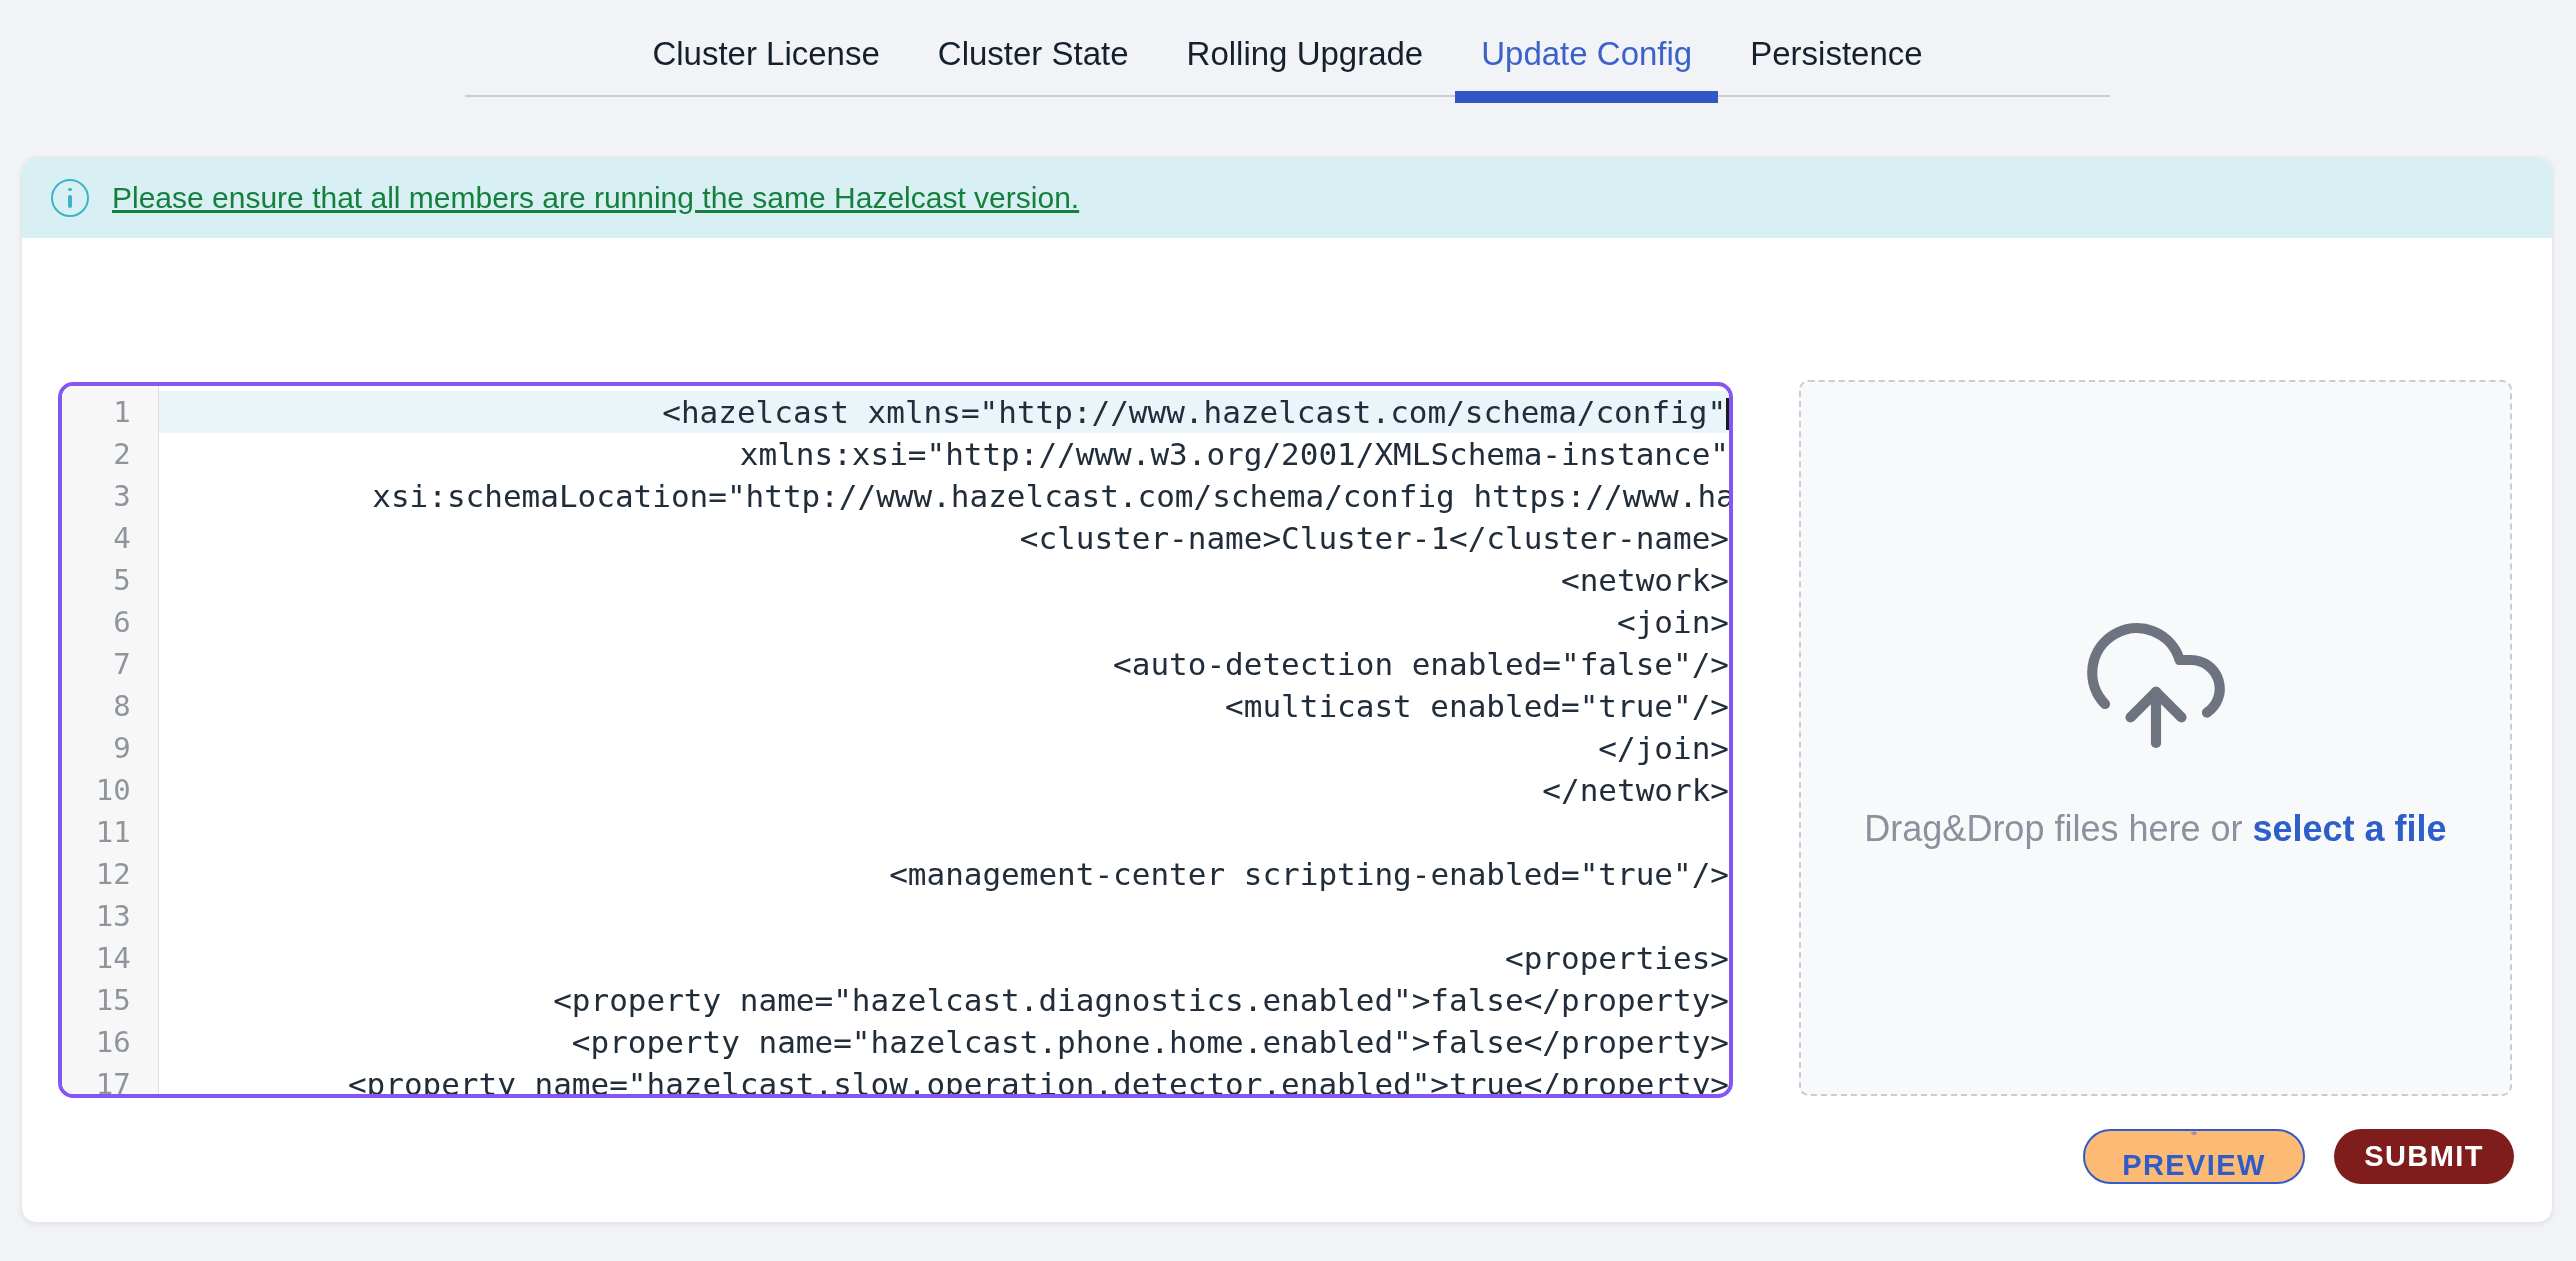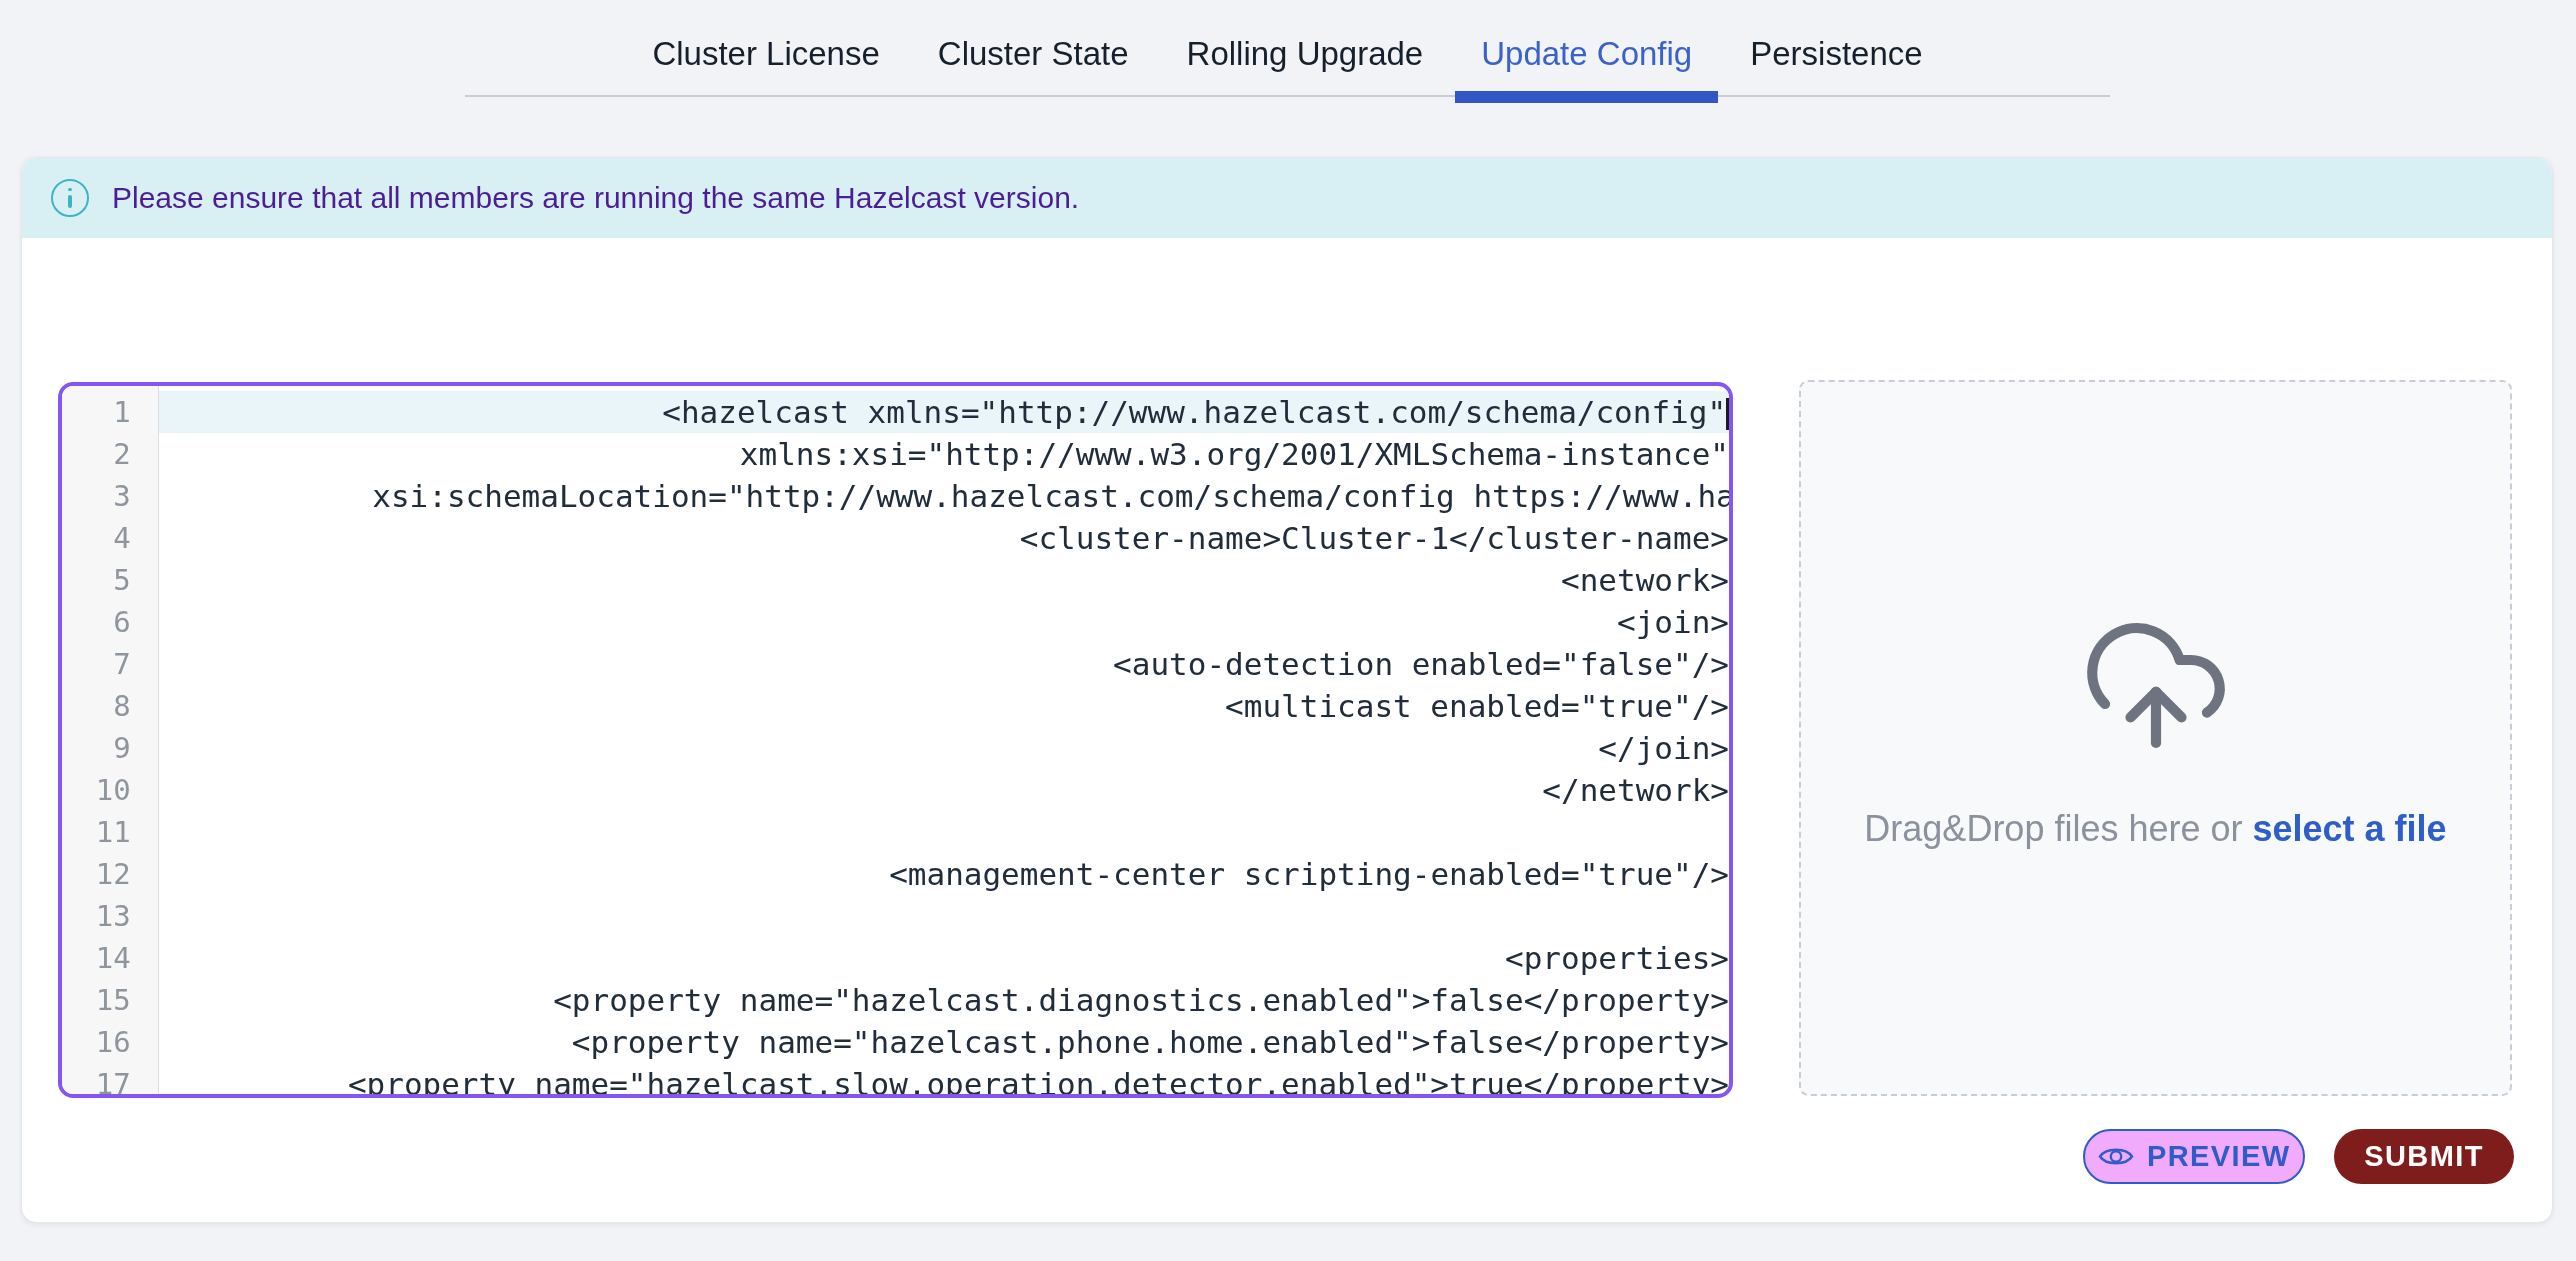--- a/index.html
+++ b/index.html
@@ -30,7 +30,7 @@
                     background:#3cb4c6; border-radius:50%; }
   .info-icon .stem { position:absolute; left:50%; top:14.3px; width:3.8px; height:12.4px; margin-left:-1.9px;
                      background:#3cb4c6; border-radius:1.9px; }
-  .banner-text { margin-left:23px; font-size:30px; color:#4c1d95; }
+  .banner-text { margin-left:23px; font-size:30px; color:#15803d;text-decoration:underline; }
 
   
   .description { position:absolute; left:36px; top:130px; font-size:30px; color:#1a2530; }

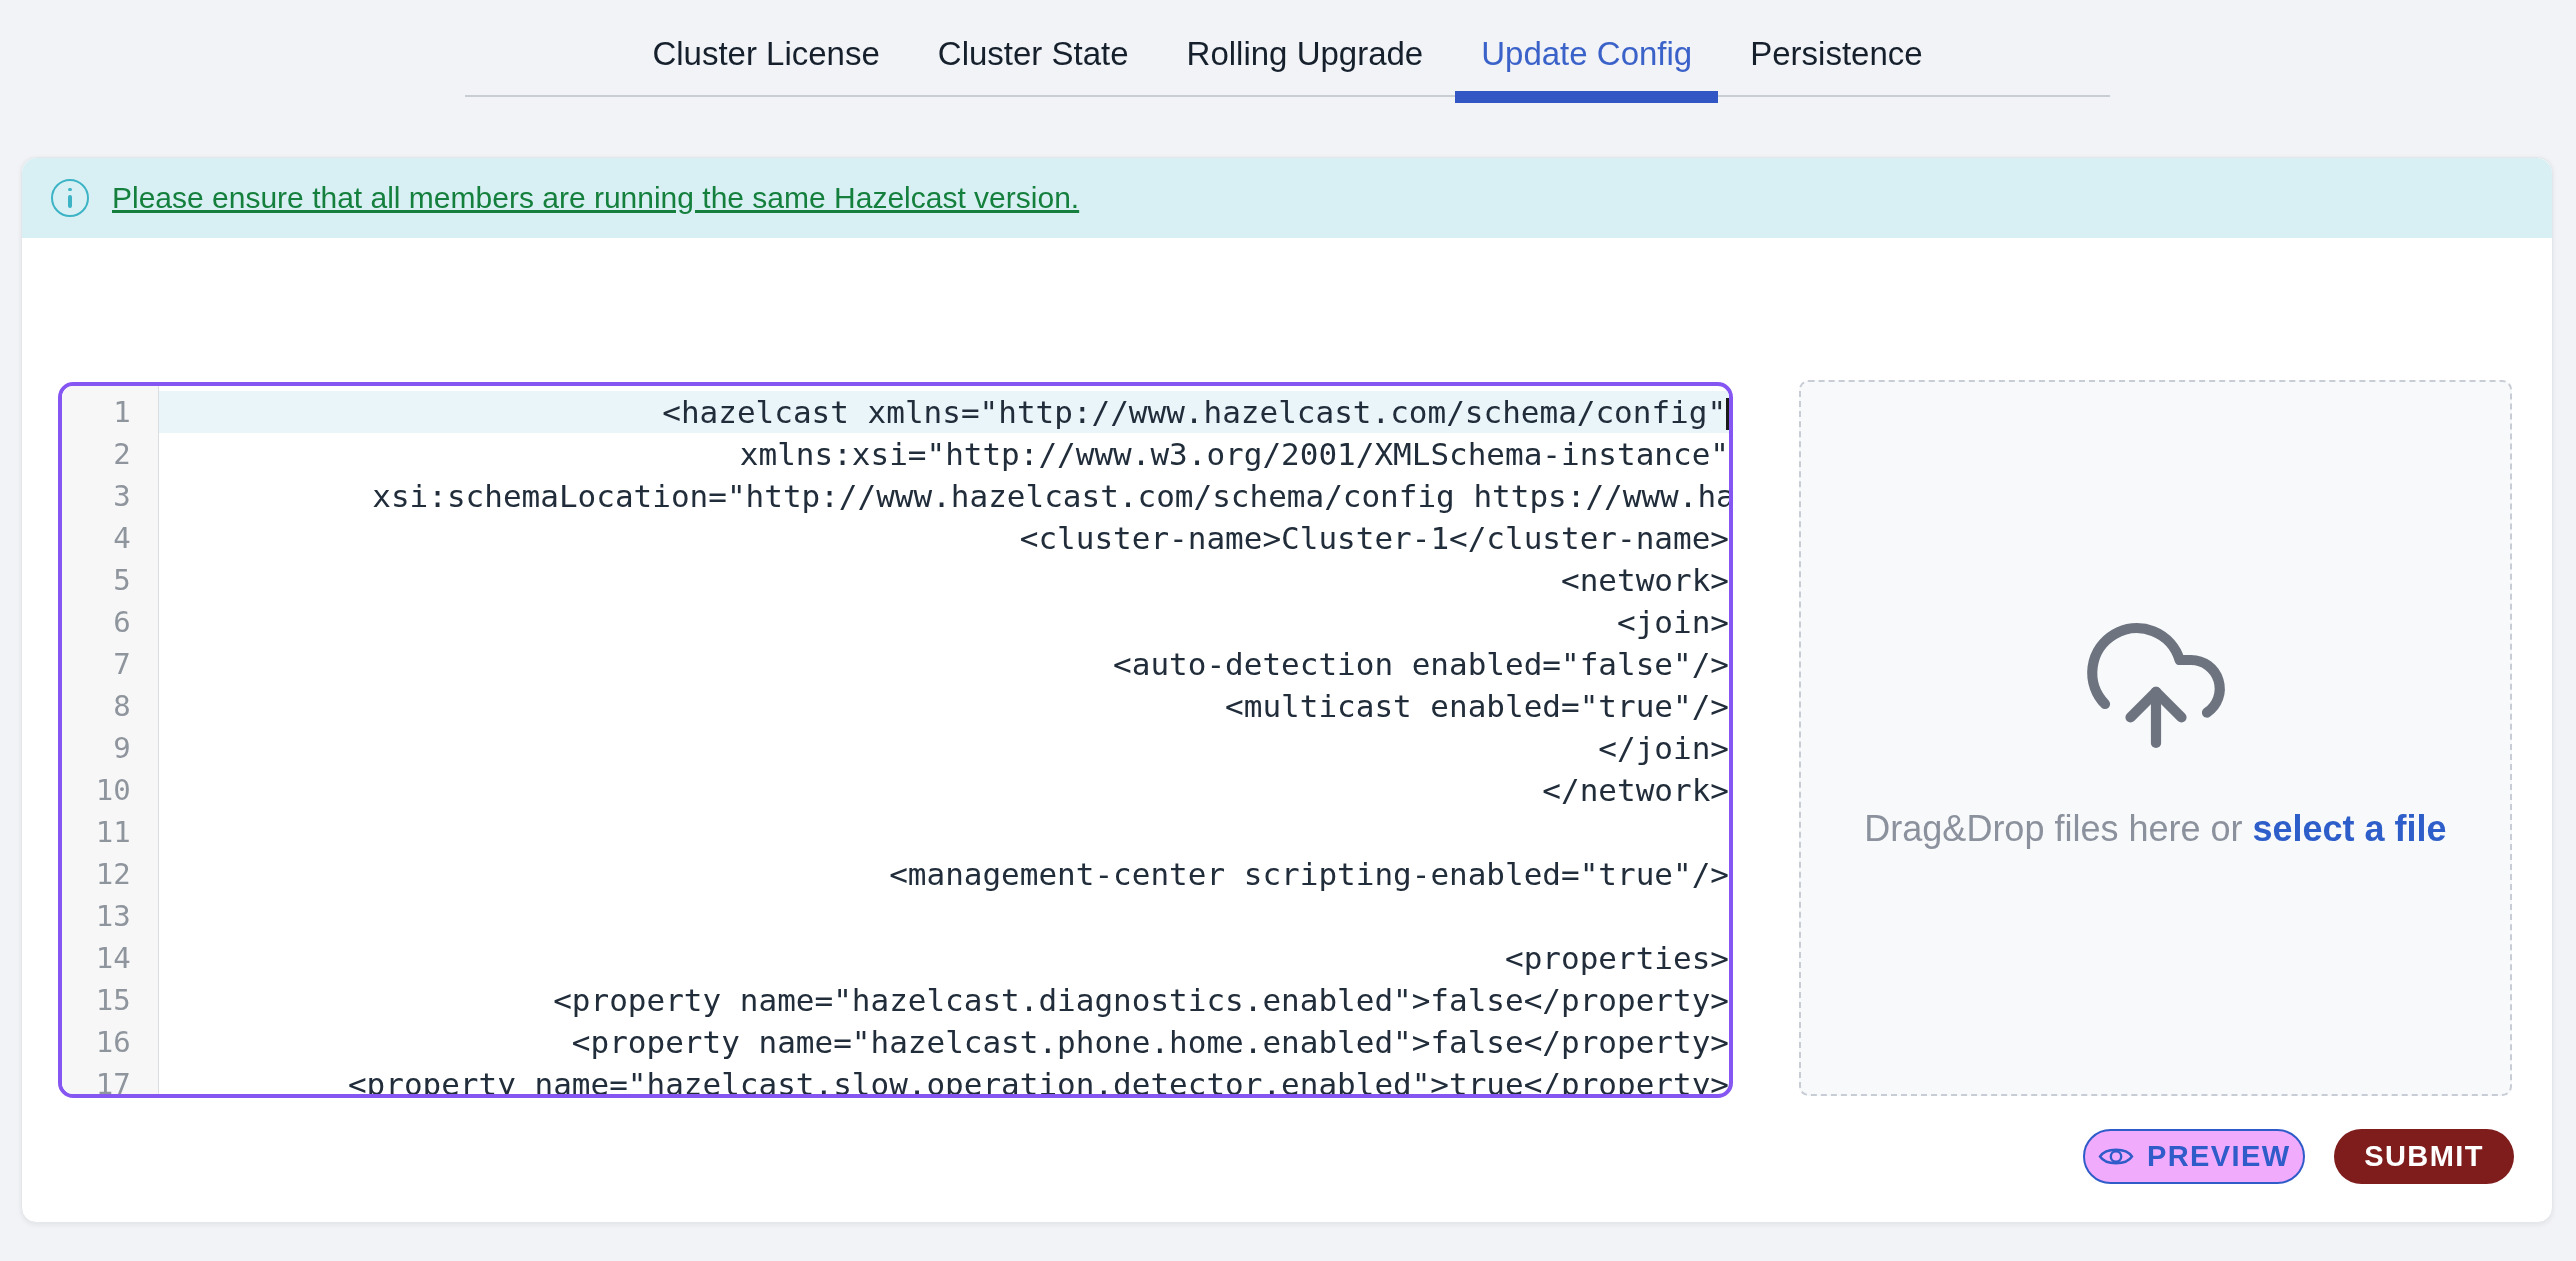--- a/index.html
+++ b/index.html
@@ -63,7 +63,7 @@
   .btn { height:55px; border-radius:28px; display:flex; align-items:center; justify-content:center;
          font-size:29px; font-weight:600; letter-spacing:1.4px; cursor:pointer;
          font-family:"Liberation Sans", sans-serif; }
-  .btn.preview { width:222px; background:#f0abfc; border:2.9px solid #2f5cc9; color:#2f5cc9; gap:13.4px; }
+  .btn.preview { width:222px; background:#fdba74; border:2.9px solid #2f5cc9; color:#2f5cc9; gap:13.4px;flex-direction:column; }
   .btn.submit { width:180px; background:#7f1d1d; border:none; color:#ffffff; }
 </style>
 </head>

